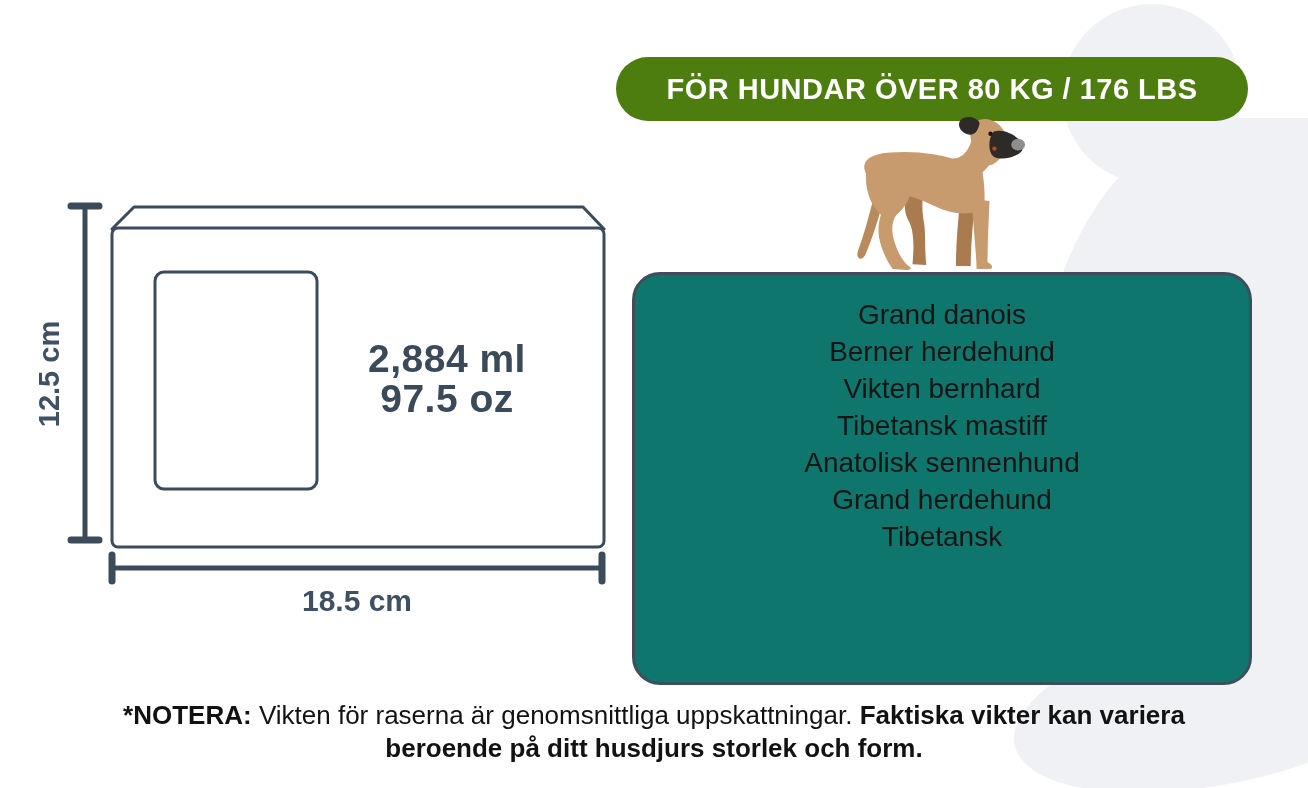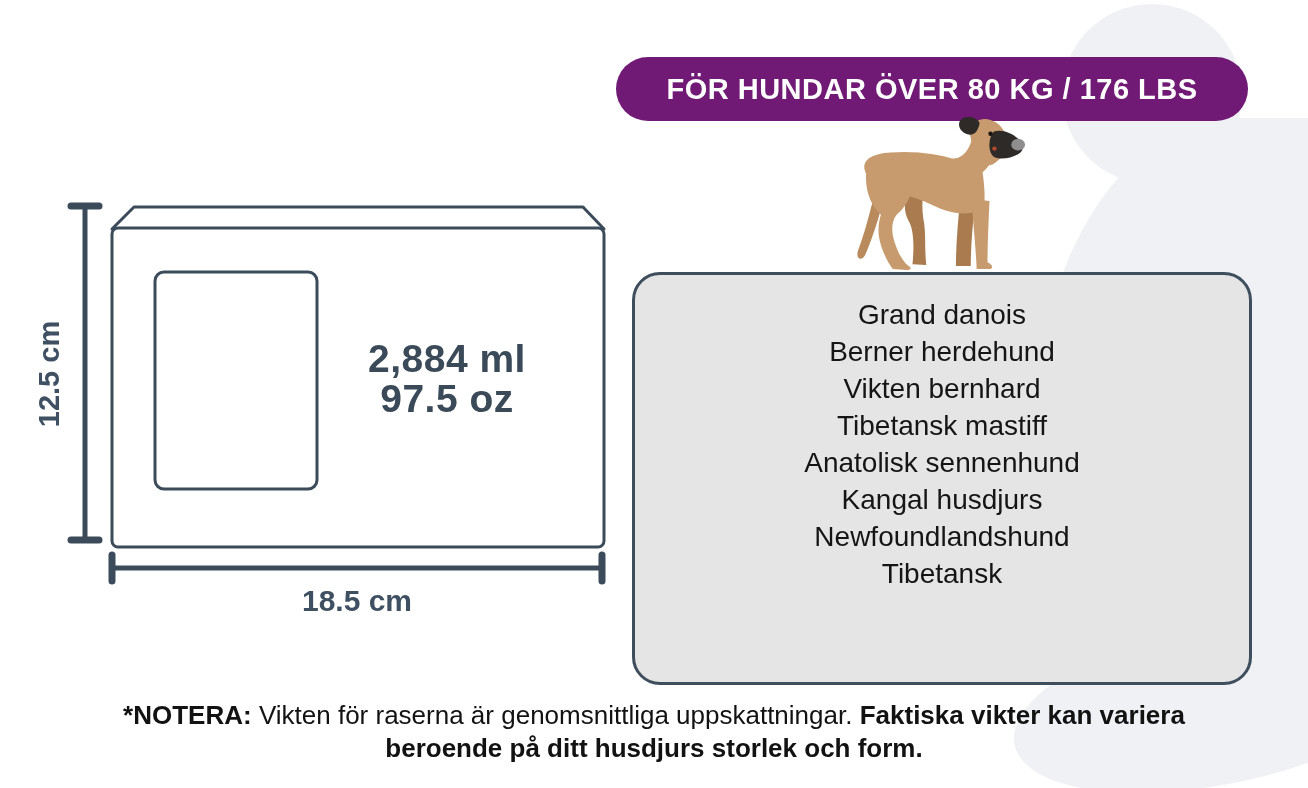--- a/index.html
+++ b/index.html
@@ -27,7 +27,7 @@
   
   .badge {
     position:absolute; left:616px; top:57px; width:632px; height:64px;
-    background:#701a75; border-radius:32px;
+    background:#4d7c0f; border-radius:32px;
     display:flex; align-items:center; justify-content:center;
   }
   .badge span {

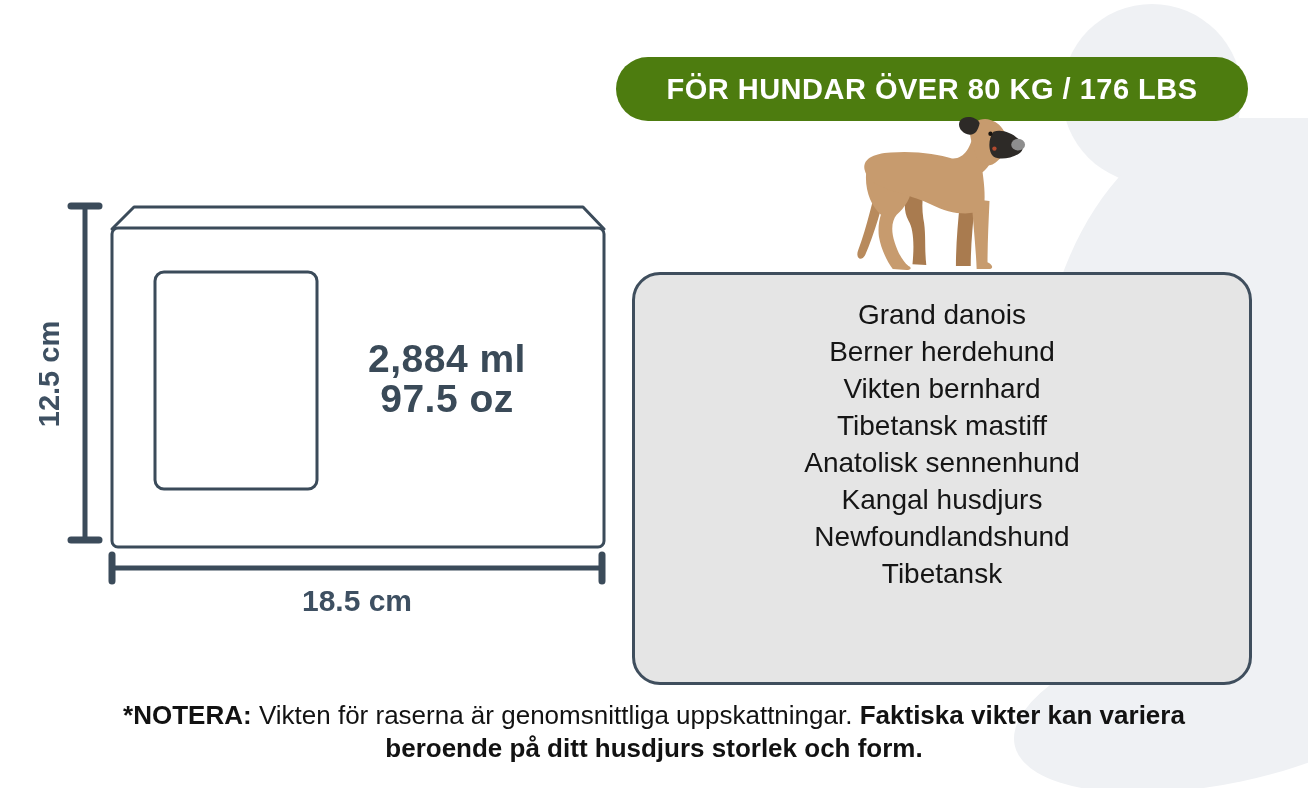--- a/index.html
+++ b/index.html
@@ -39,7 +39,7 @@
   
   .panel {
     position:absolute; left:632px; top:272px; width:620px; height:413px;
-    background:#e5e5e5; border:3px solid #3F4E5D; border-radius:28px;
+    background:#0f766e; border:3px solid #3F4E5D; border-radius:28px;
     padding-top:21px; text-align:center;
   }
   .breed {

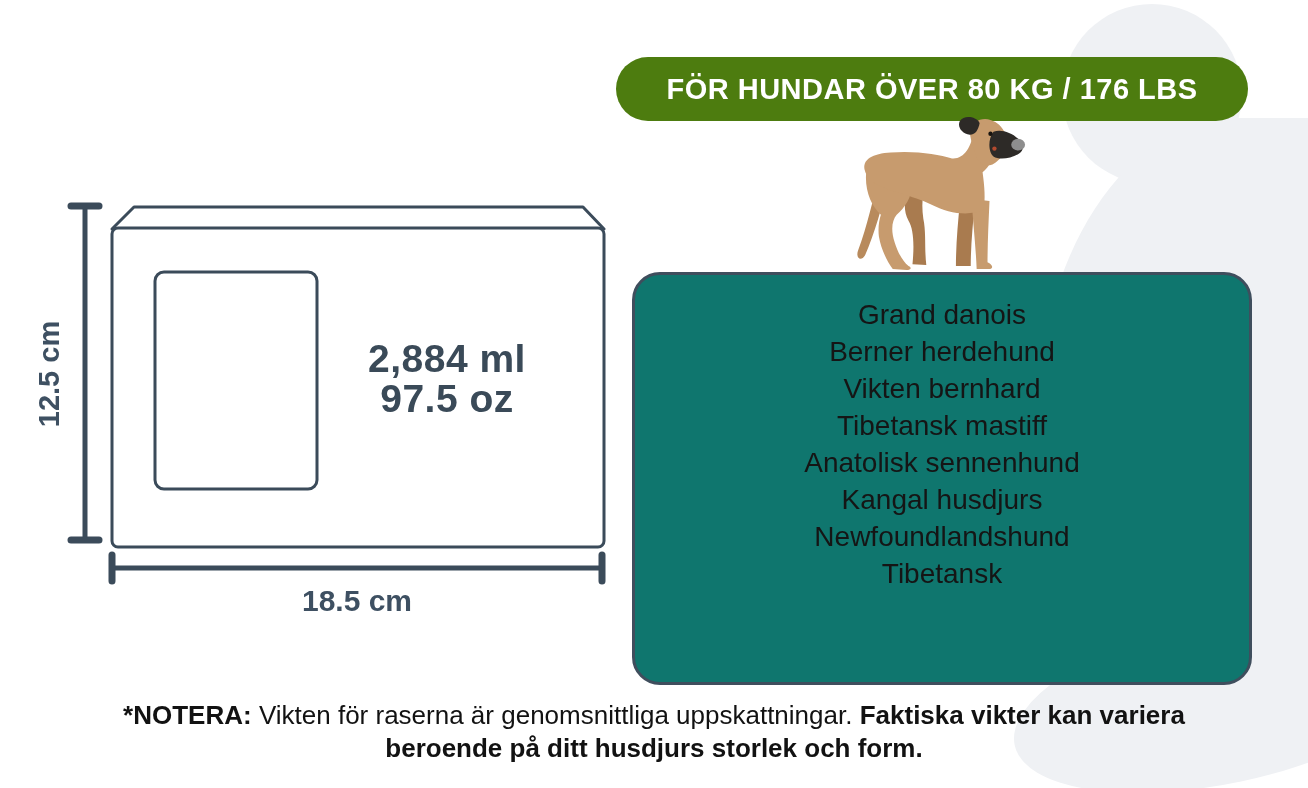--- a/index.html
+++ b/index.html
@@ -107,7 +107,7 @@
   <div class="breed">Vikten bernhard</div>
   <div class="breed">Tibetansk mastiff</div>
   <div class="breed">Anatolisk sennenhund</div>
-  <div class="breed">Kangal husdjurs</div>
+  <div class="breed">Grand herdehund</div>
   <div class="breed">Newfoundlandshund</div>
   <div class="breed">Tibetansk</div>
 </div>

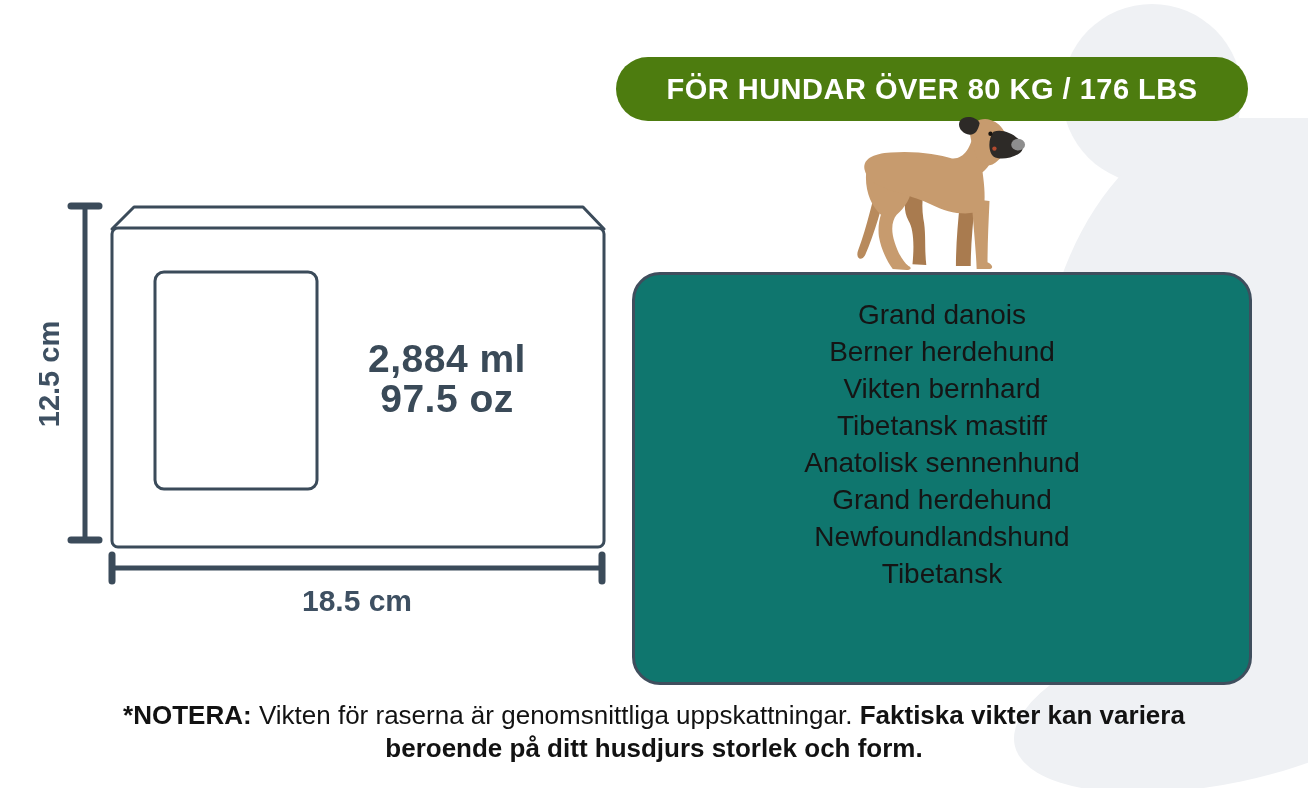--- a/index.html
+++ b/index.html
@@ -108,7 +108,6 @@
   <div class="breed">Tibetansk mastiff</div>
   <div class="breed">Anatolisk sennenhund</div>
   <div class="breed">Grand herdehund</div>
-  <div class="breed">Newfoundlandshund</div>
   <div class="breed">Tibetansk</div>
 </div>
 

